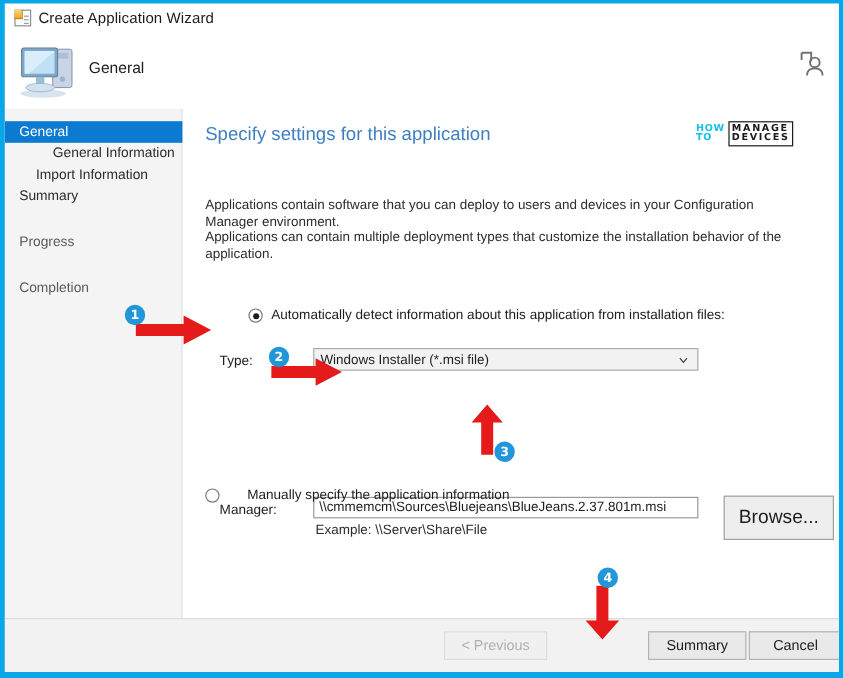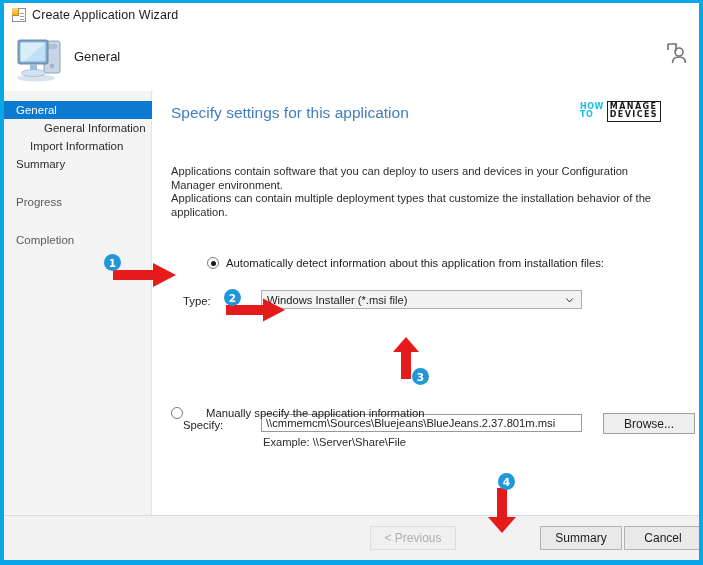--- a/index.html
+++ b/index.html
@@ -416,7 +416,7 @@
       </svg>
     </div>
 
-    <div class="field-label" id="label-location">Specify:</div>
+    <div class="field-label" id="label-location">Manager:</div>
     <div id="location-input">
       <span>\\cmmemcm\Sources\Bluejeans\BlueJeans.2.37.801m.msi</span>
     </div>

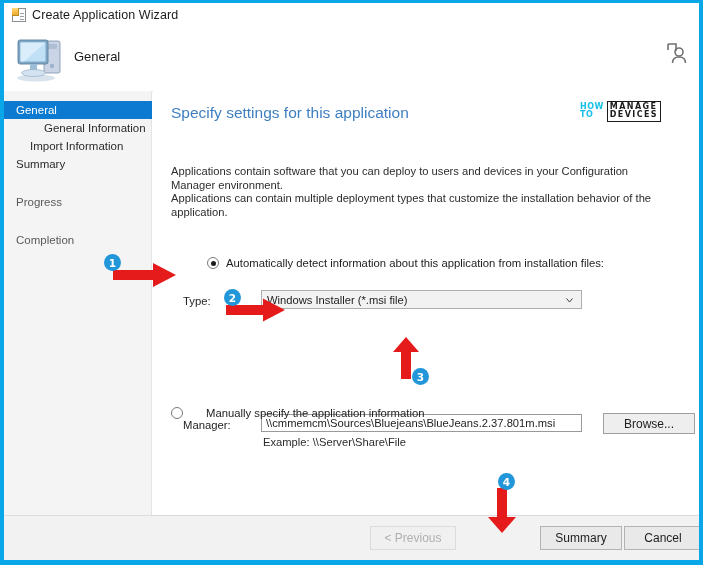--- a/index.html
+++ b/index.html
@@ -264,11 +264,11 @@
   #browse-button {
     position: absolute;
     left: 450px; top: 322px;
-    width: 92px; height: 21px;
+    width: 92px; height: 37px;
     background: #eeeeee;
     border: 1px solid #a0a0a0;
     box-sizing: border-box;
-    font-size: 12px;
+    font-size: 16px;
     color: #1d1d1d;
     display: flex;
     align-items: center;

